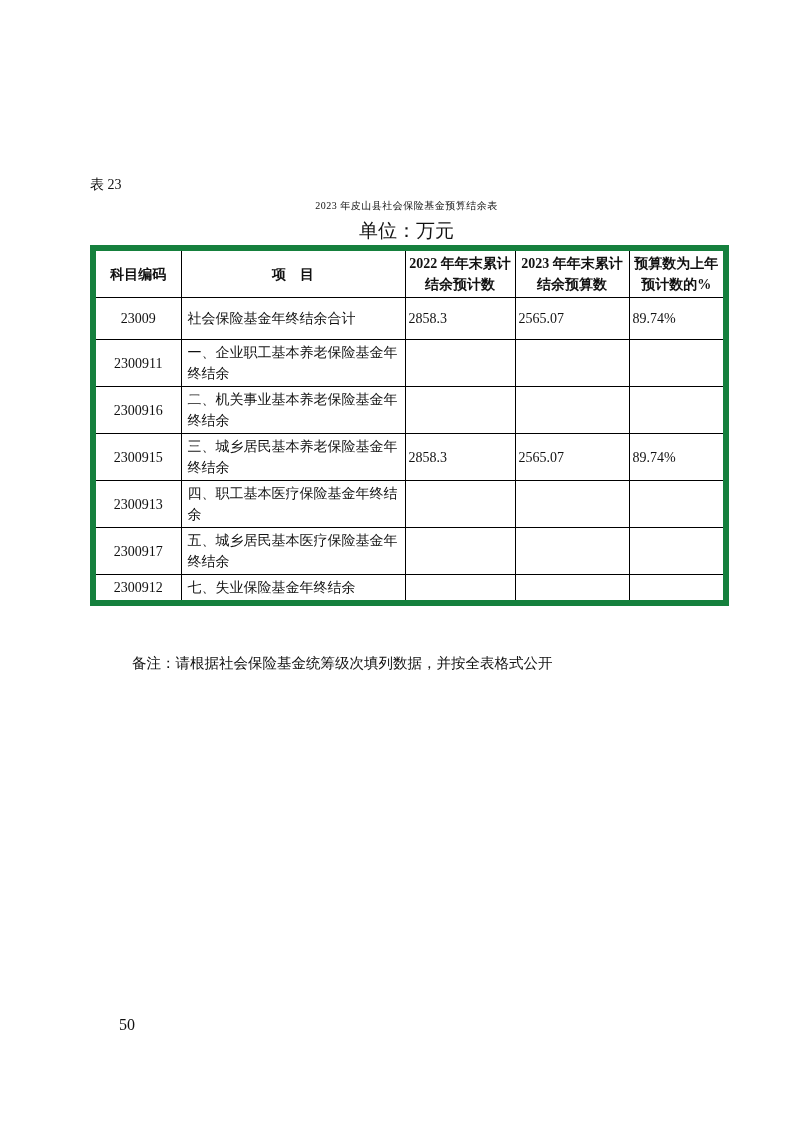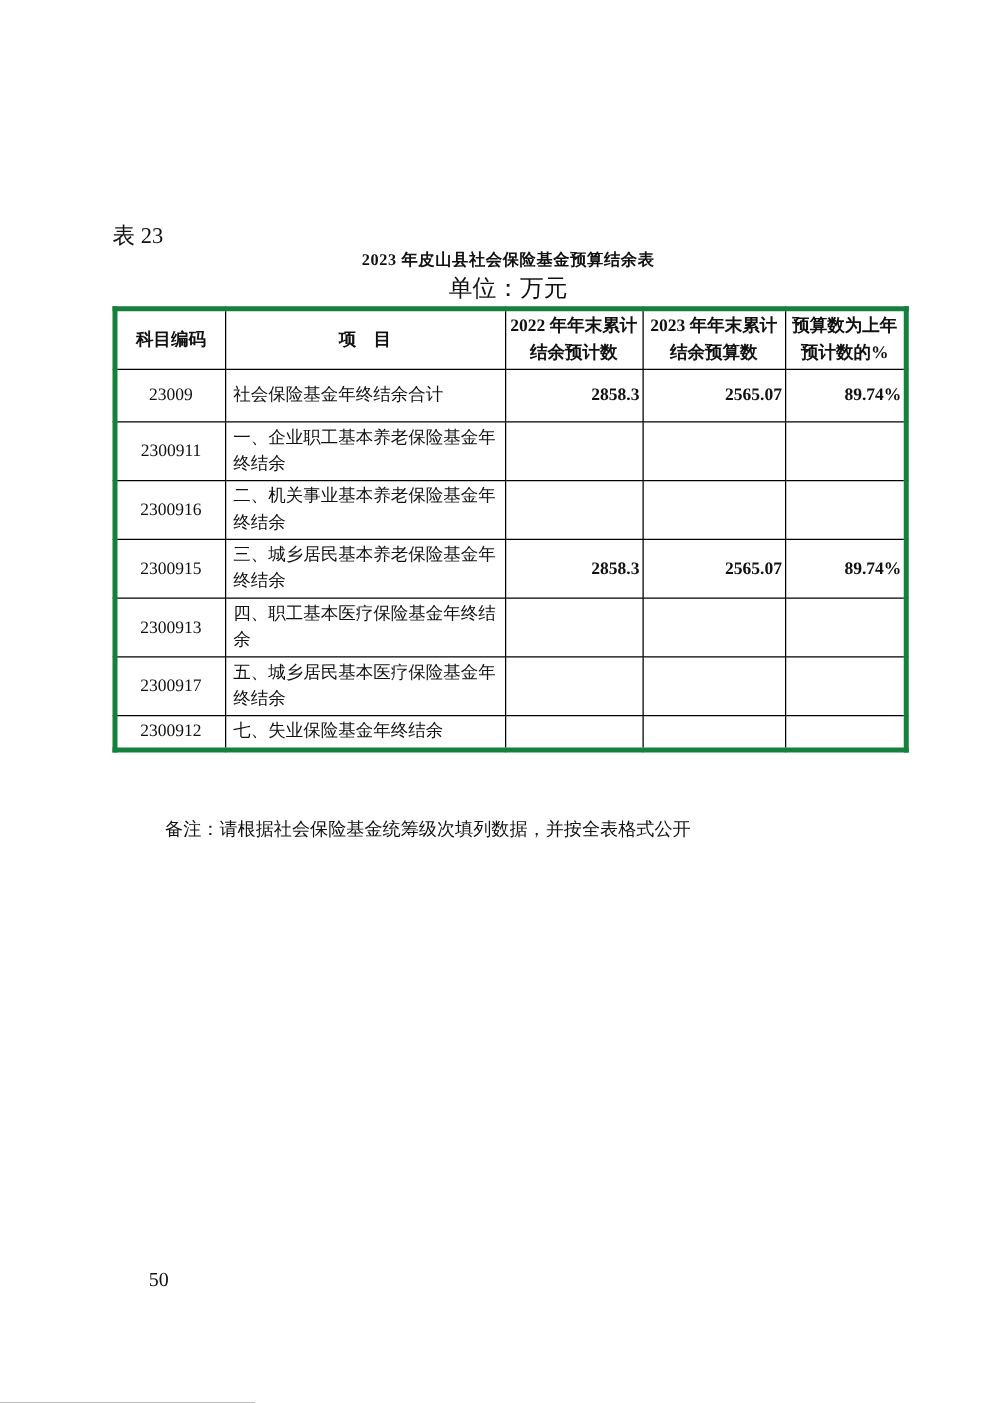--- a/index.html
+++ b/index.html
@@ -18,7 +18,7 @@
     position: absolute;
     left: 90px;
     top: 176px;
-    font-size: 18px;
+    font-size: 14px;
   }
   .doc-title {
     position: absolute;

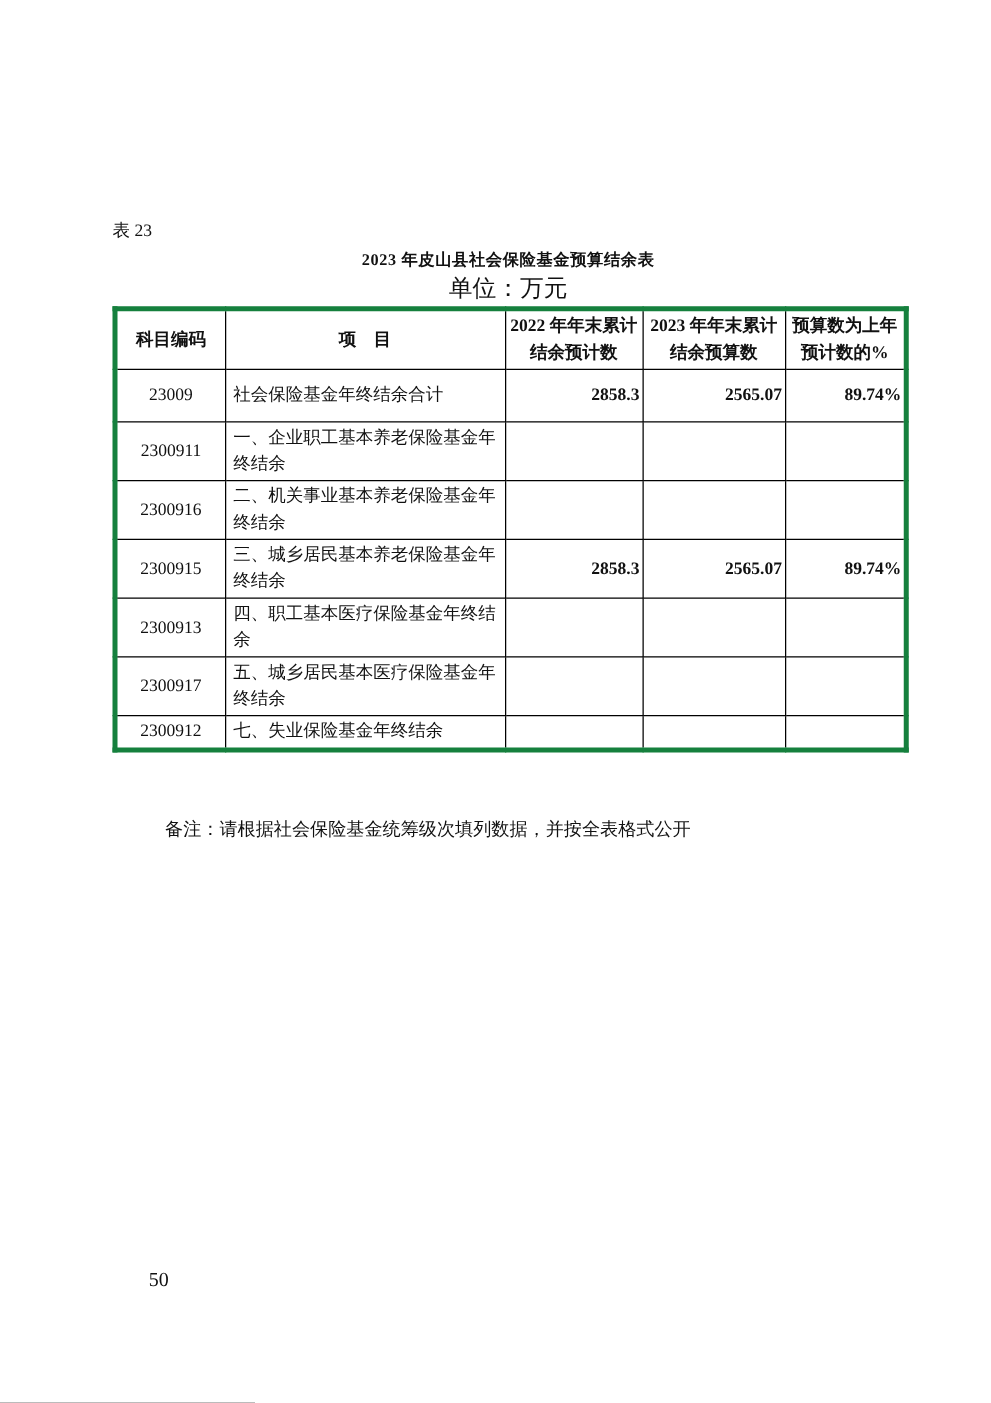--- a/index.html
+++ b/index.html
@@ -26,8 +26,8 @@
     top: 199px;
     width: 633px;
     text-align: center;
-    font-size: 13px;
-    font-weight: bold;
+    font-size: 10px;
+    font-weight: normal;
     letter-spacing: 0.5px;
   }
   .unit-label {

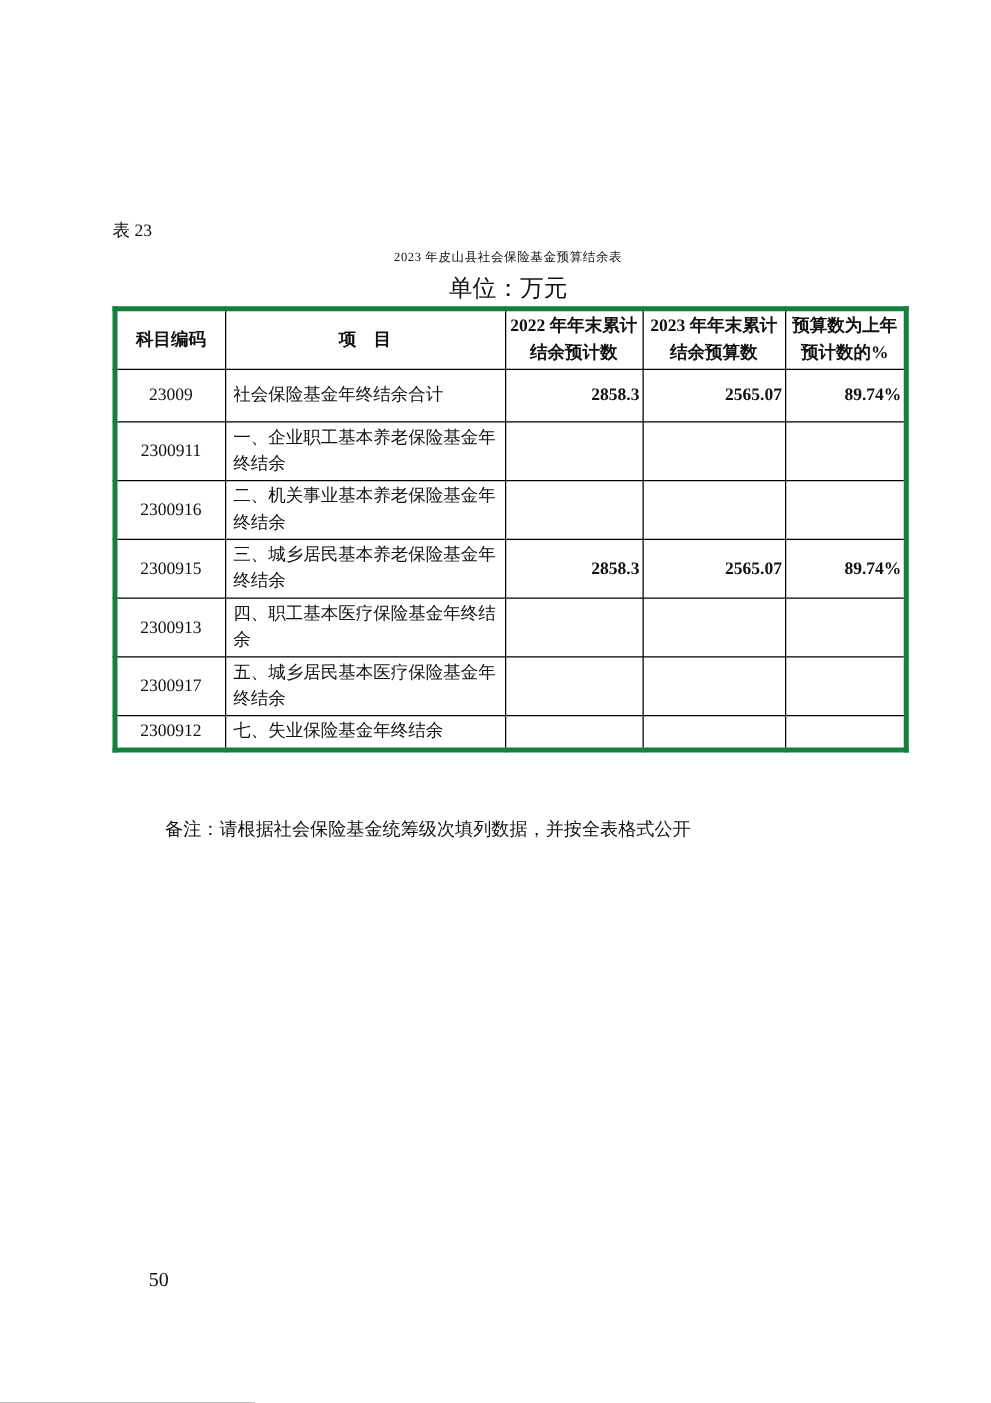--- a/index.html
+++ b/index.html
@@ -45,7 +45,7 @@
     width: 633px;
     border-collapse: collapse;
     table-layout: fixed;
-    border: 4px solid #15803d;
+    border: 6px solid #15803d;
     font-size: 14px;
   }
   table.budget th, table.budget td {

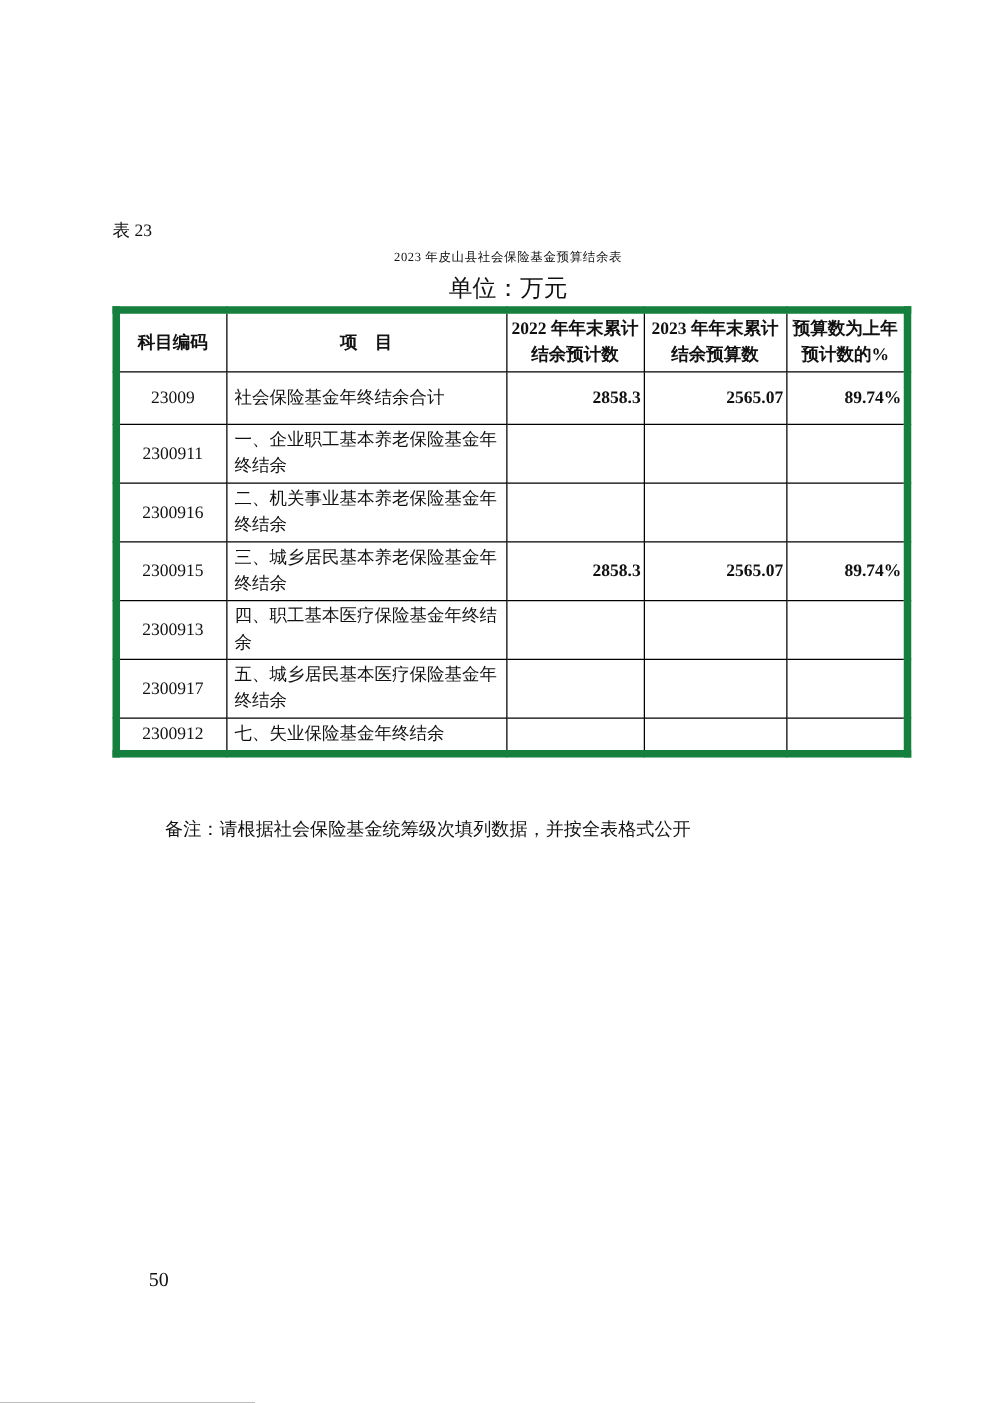--- a/index.html
+++ b/index.html
@@ -64,7 +64,7 @@
   table.budget td.c0 { text-align: center; }
   table.budget td.c1 { text-align: left; padding: 2px 4px 2px 6px; }
   table.budget td.c2, table.budget td.c3, table.budget td.c4 {
-    text-align: right; padding: 2px 2px 2px 3px; font-weight: bold;
+    text-align: left; padding: 2px 2px 2px 3px;
   }
   table.budget tbody tr:last-child td { height: 21px; }
   .note {

